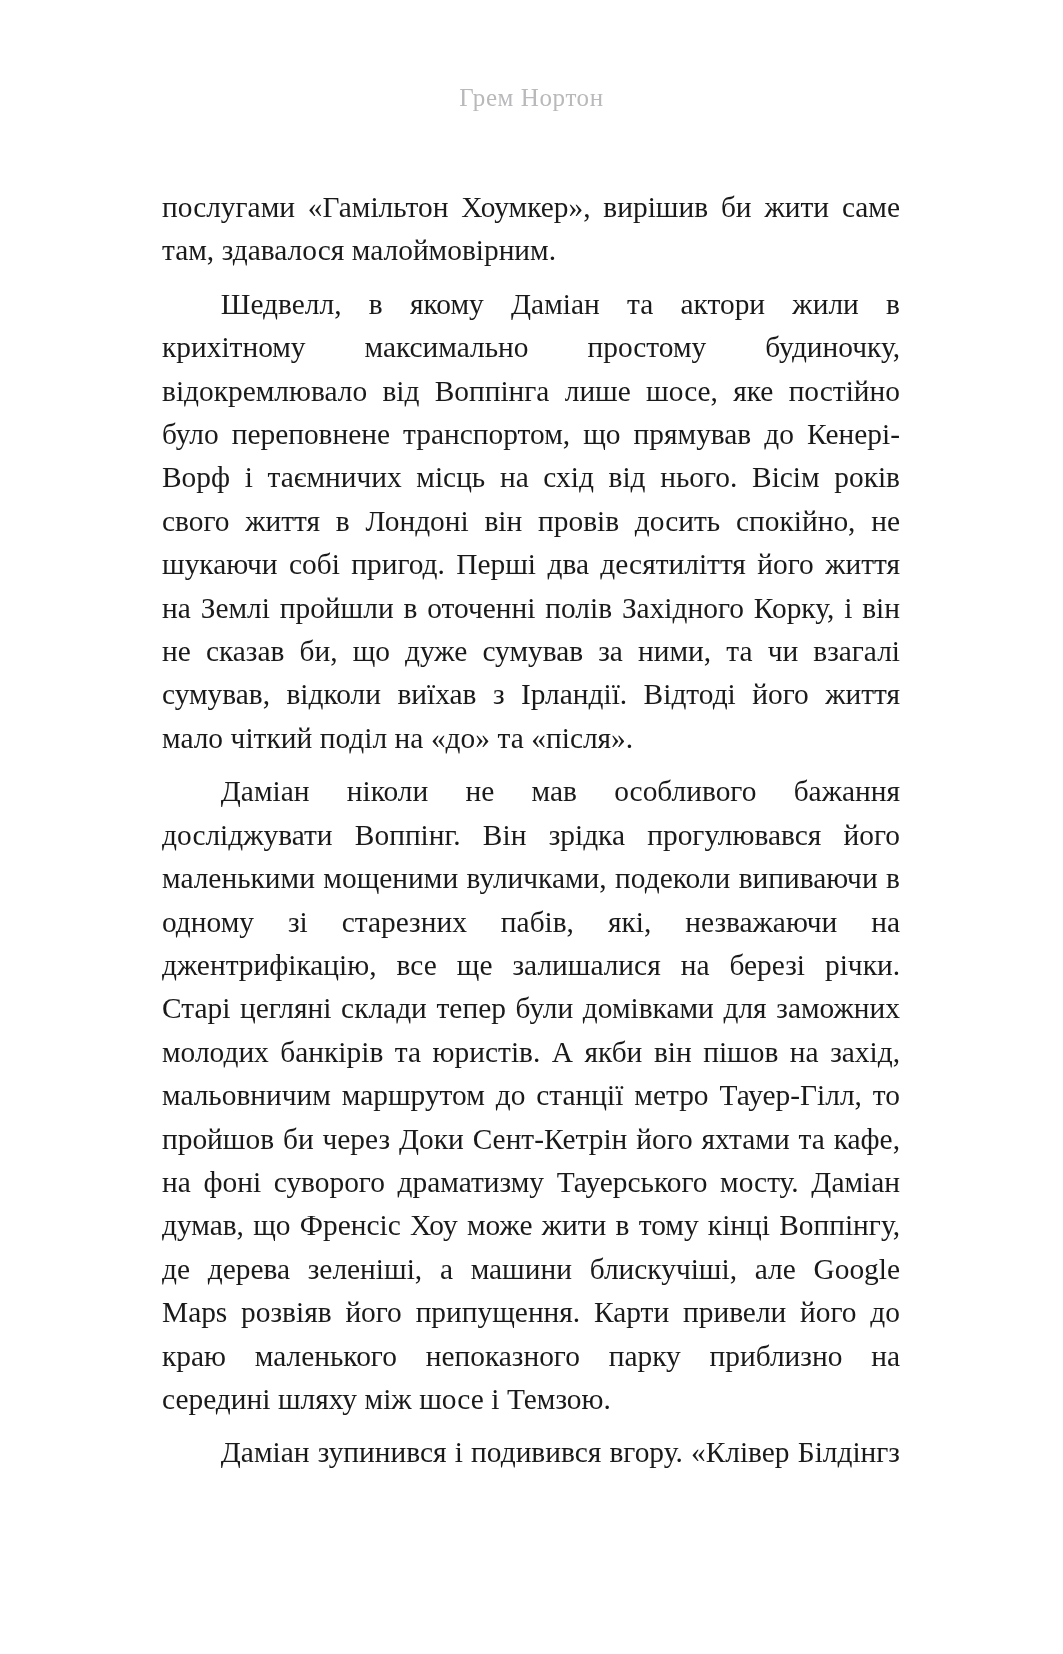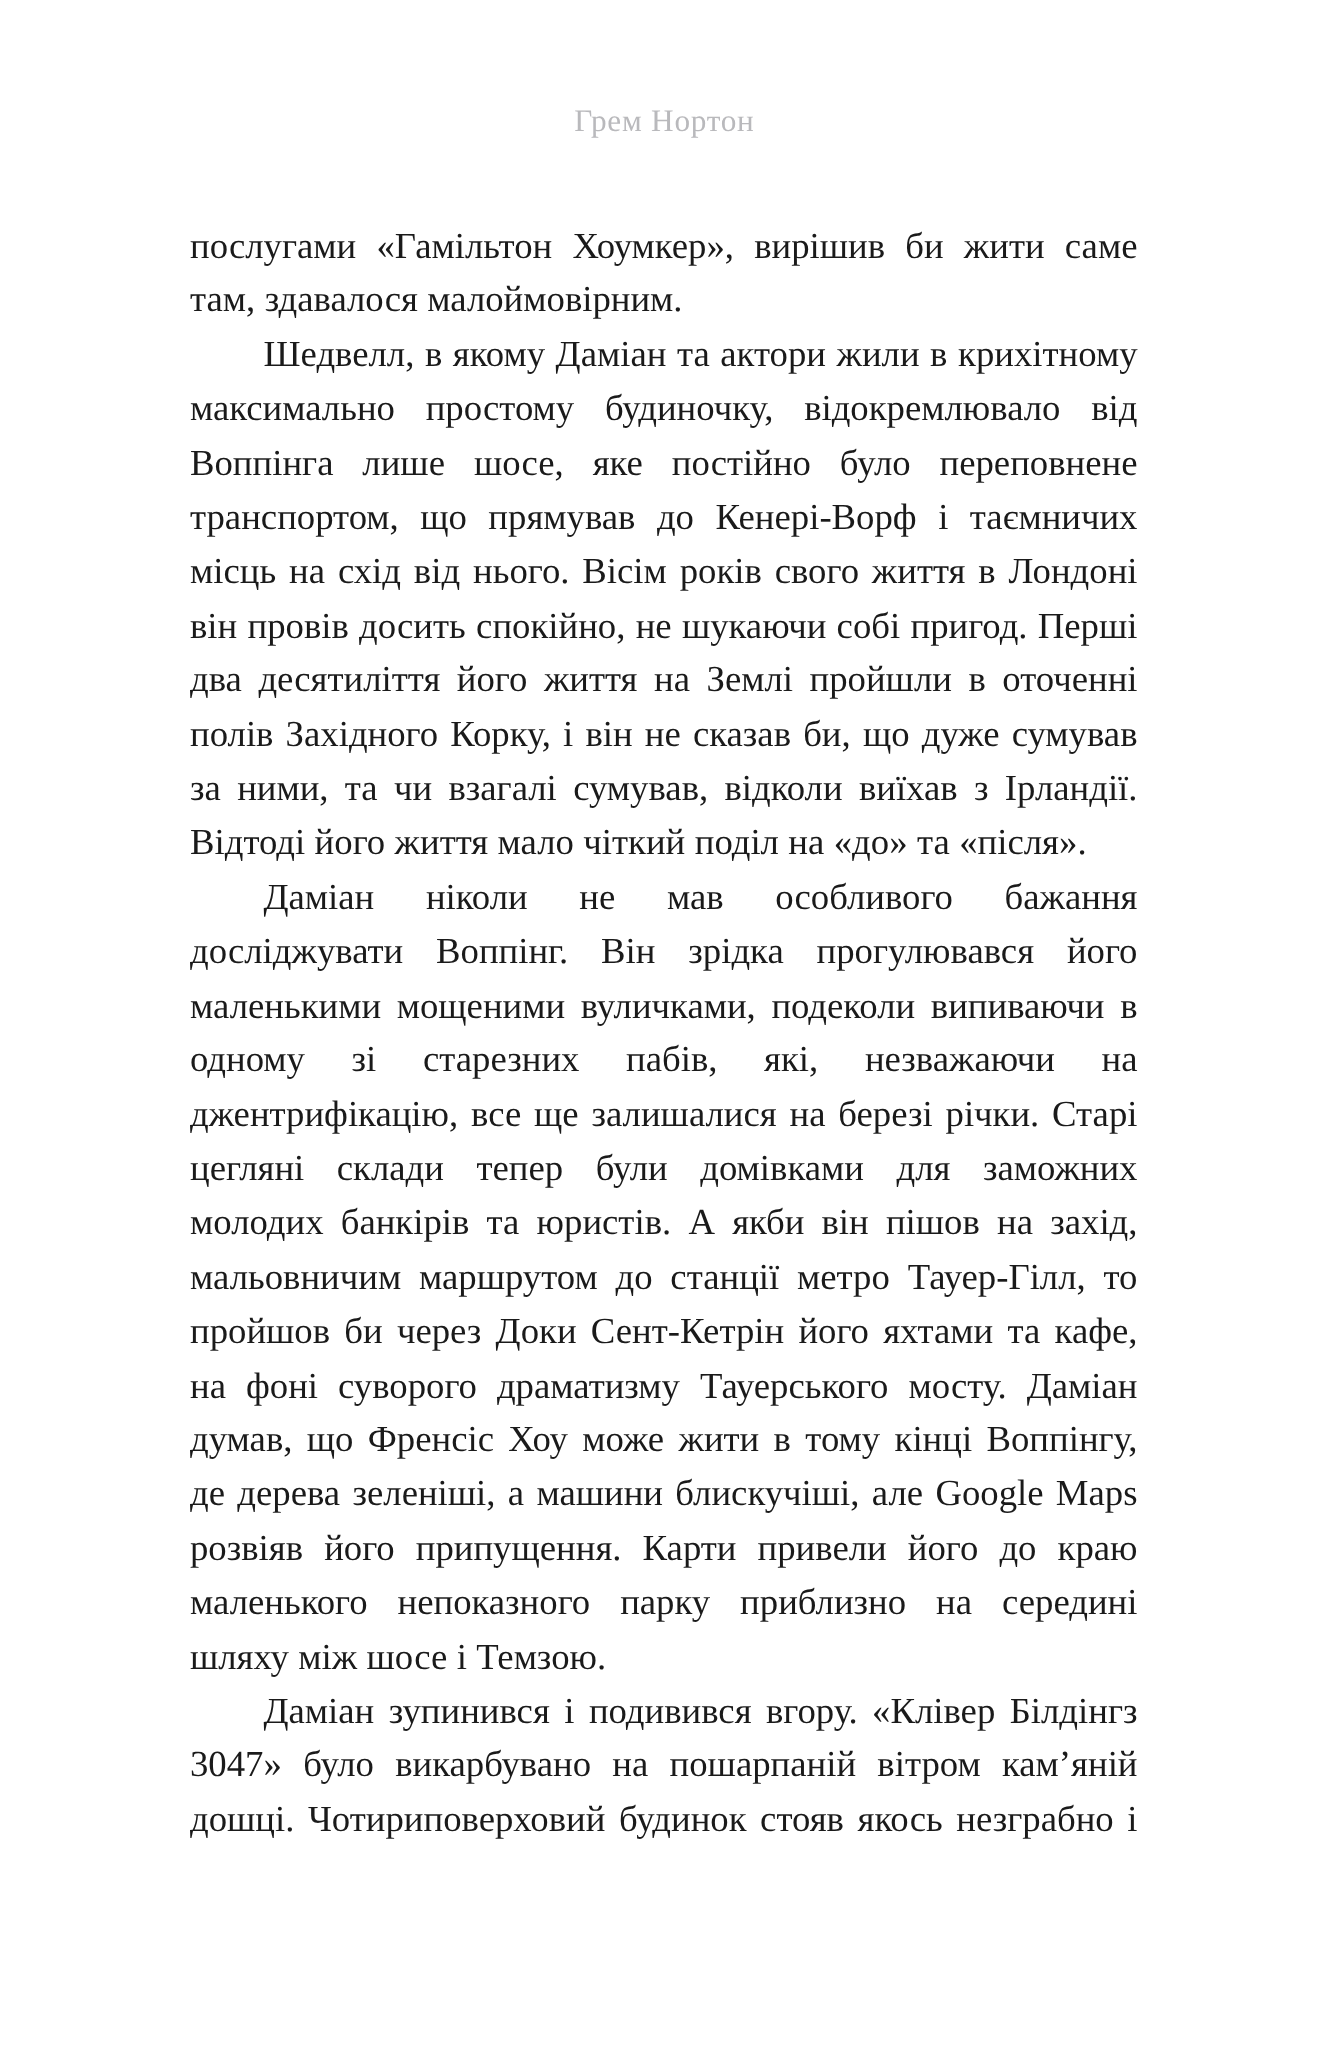--- a/index.html
+++ b/index.html
@@ -39,7 +39,7 @@
     width: 758px;
   }
   .para {
-    margin: 0;
+    margin: 10px;
     text-align: justify;
     text-justify: inter-word;
     font-size: 29.4px;

